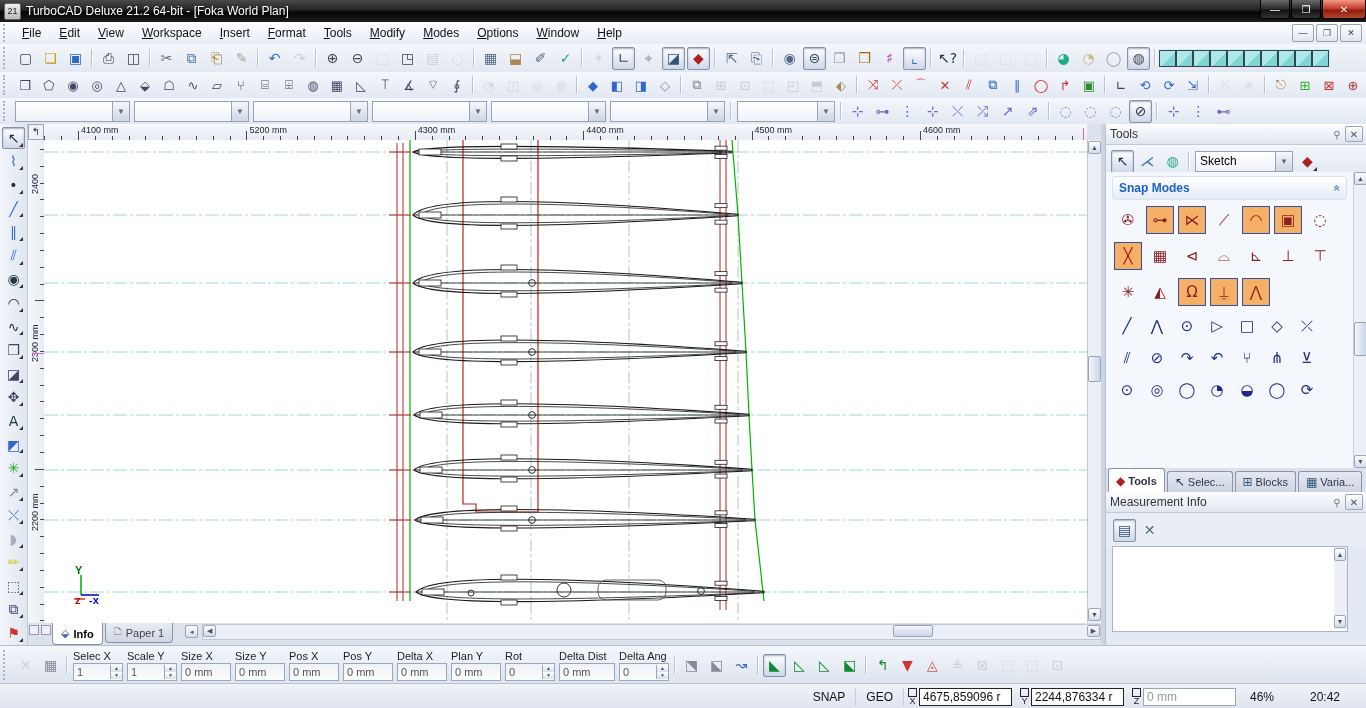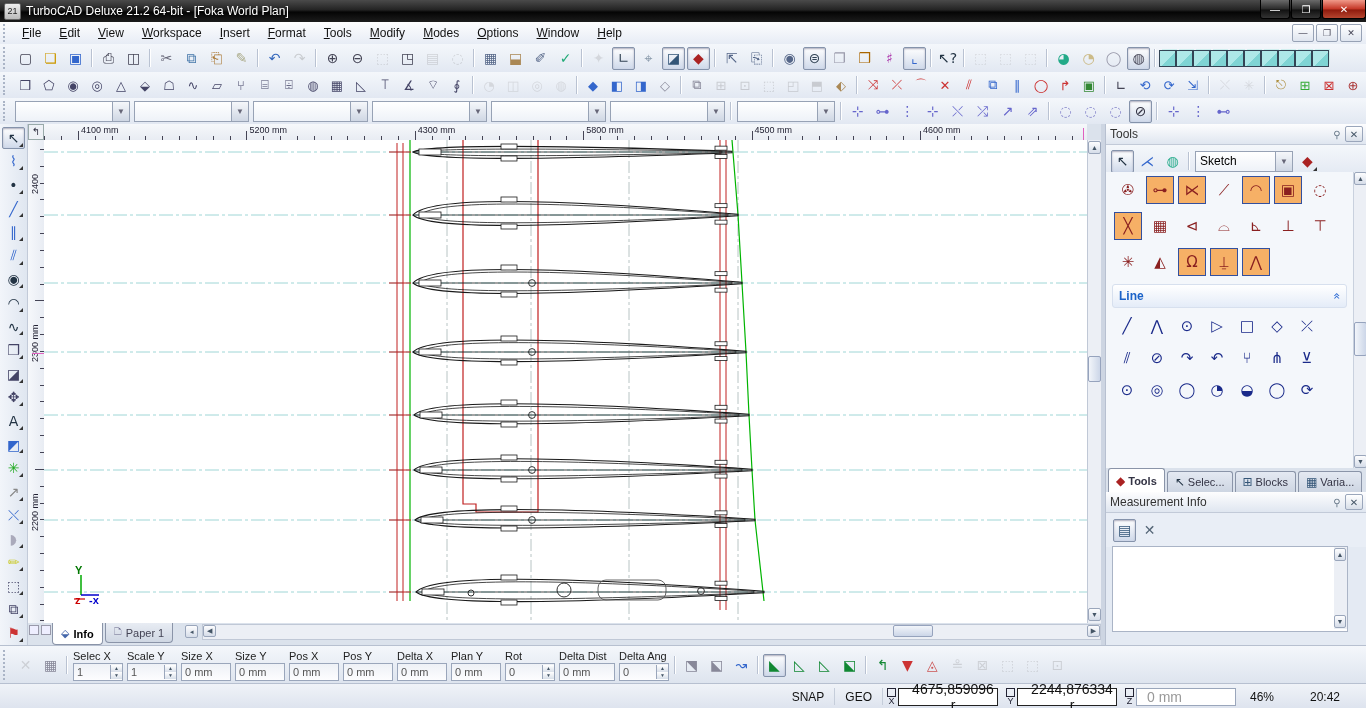--- a/index.html
+++ b/index.html
@@ -412,7 +412,7 @@
       <div class="rlabel" style="left: 37px; top: 1px;">4100 mm</div>
       <div class="rlabel" style="left: 205.4px; top: 1px;">5200 mm</div>
       <div class="rlabel" style="left: 373.8px; top: 1px;">4300 mm</div>
-      <div class="rlabel" style="left: 542.2px; top: 1px;">5800 mm</div>
+      <div class="rlabel" style="left: 542.2px; top: 1px;">4400 mm</div>
       <div class="rlabel" style="left: 710.6px; top: 1px;">4500 mm</div>
       <div class="rlabel" style="left: 879px; top: 1px;">4600 mm</div>
       <div class="tickh magenta" style="left: 1039px; bottom: 0px; height: 12px;"></div>

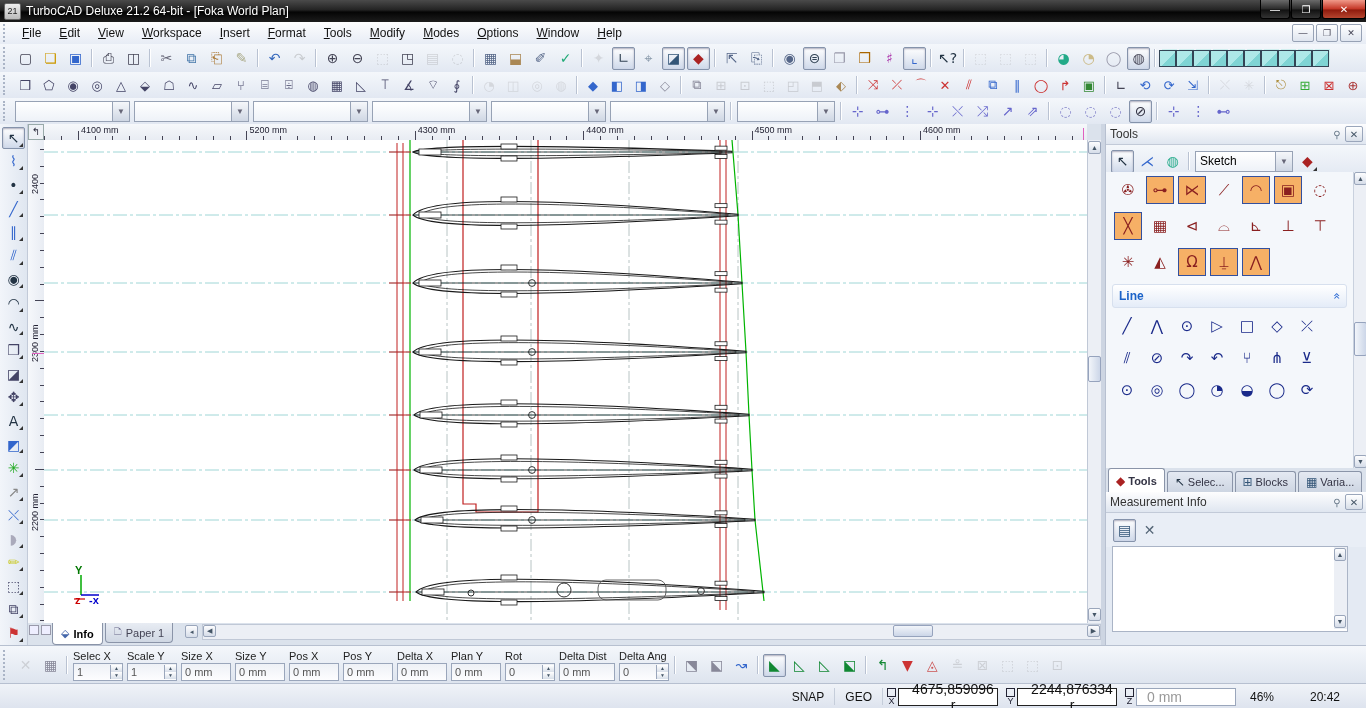--- a/index.html
+++ b/index.html
@@ -606,6 +606,10 @@
       <span class="tbi t" style="color:#a22;">◆</span>
     </div>
     <div id="tools-content">
+        <div class="section-h">
+          <span class="st">Snap Modes</span>
+          <span class="chev">«</span>
+        </div>
         <div class="icon-grid">
           <span class="snapbtn">✇</span>
           <span class="snapbtn hl">⊶</span>

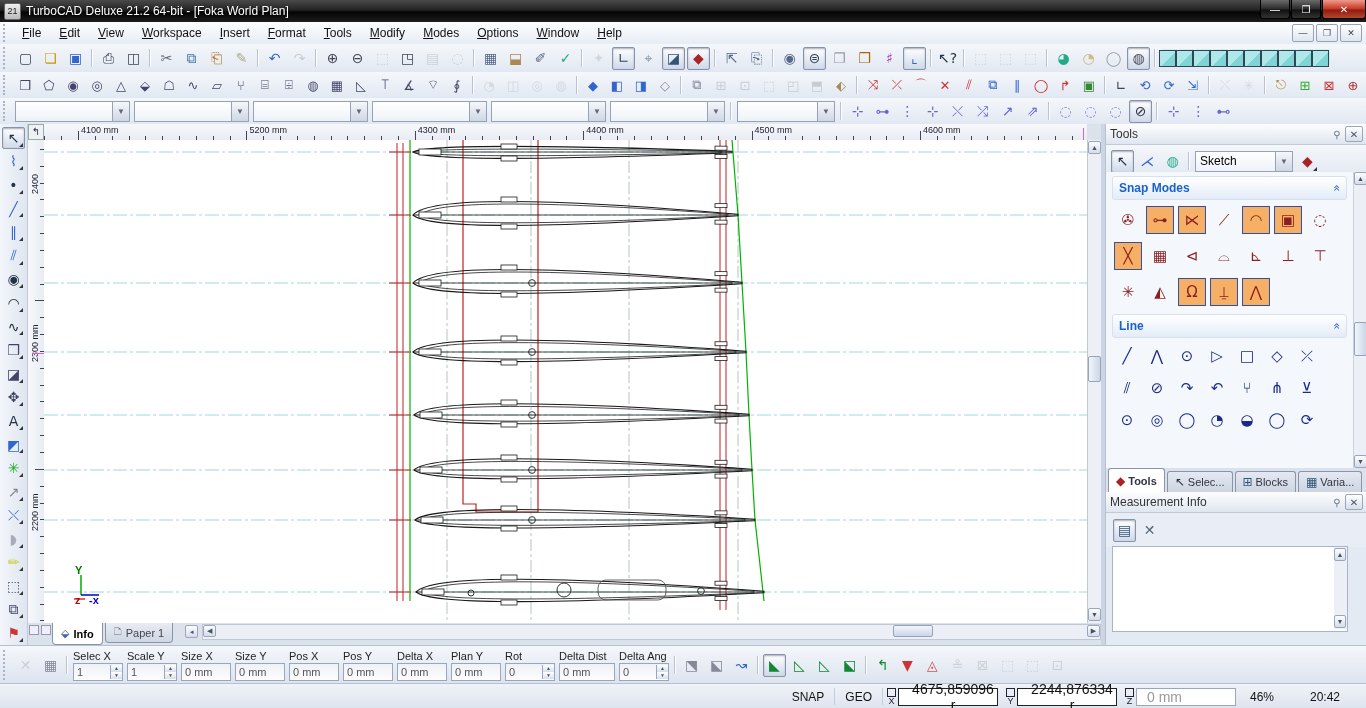--- a/index.html
+++ b/index.html
@@ -635,10 +635,6 @@
           <span class="snapbtn hl">⍊</span>
           <span class="snapbtn hl">⋀</span>
         </div>
-        <div class="section-h">
-          <span class="st">Line</span>
-          <span class="chev">«</span>
-        </div>
         <div class="icon-grid">
           <span class="palbtn">╱</span>
           <span class="palbtn">⋀</span>

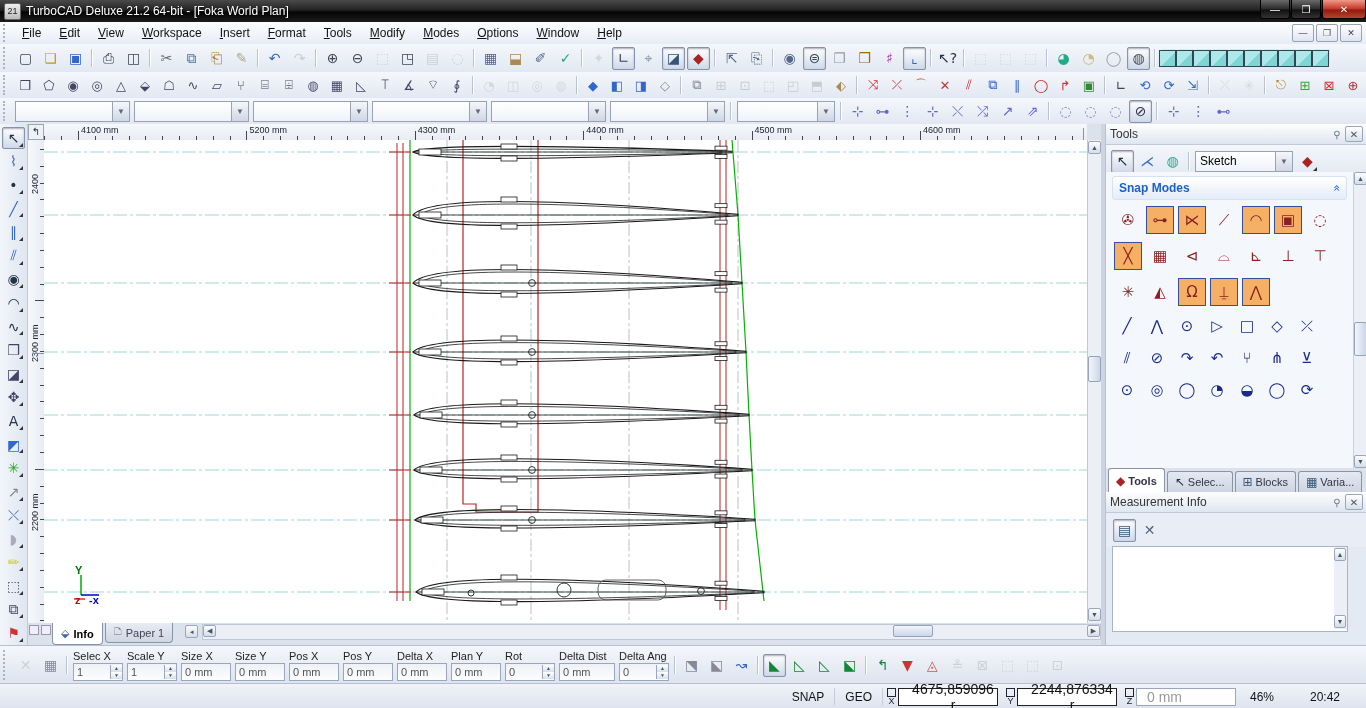--- a/index.html
+++ b/index.html
@@ -98,7 +98,7 @@
   .coordbox{display:flex;align-items:center;margin:0 4px;}
   .coord-ic{font-size:9px;color:#223;border:0;margin-right:2px;line-height:9px;text-align:center;}
   .coord-ic .sq{display:block;width:7px;height:7px;border:1px solid #223;margin:0 auto 0;}
-  .coordinput{width:88px;height:16px;border:1px solid #222;background:#fff;display:flex;align-items:center;padding-left:10px;font-size:14px;text-align:center;}
+  .coordinput{width:88px;height:16px;border:1px solid #222;background:#fff;display:flex;align-items:center;padding-left:3px;font-size:12px;}
   .coordinput.gray{border:1px solid #9aa6bb;color:#999;}
   svg text{font-family:"Liberation Sans",sans-serif;}
 </style>

